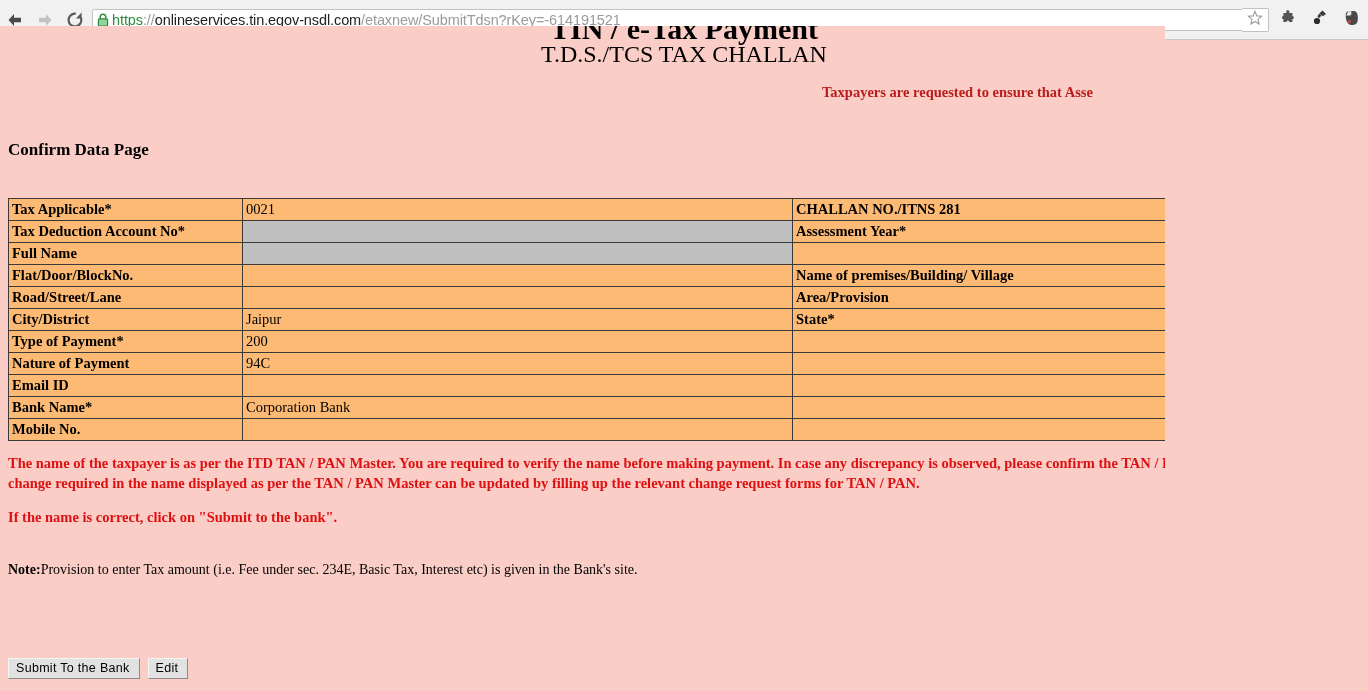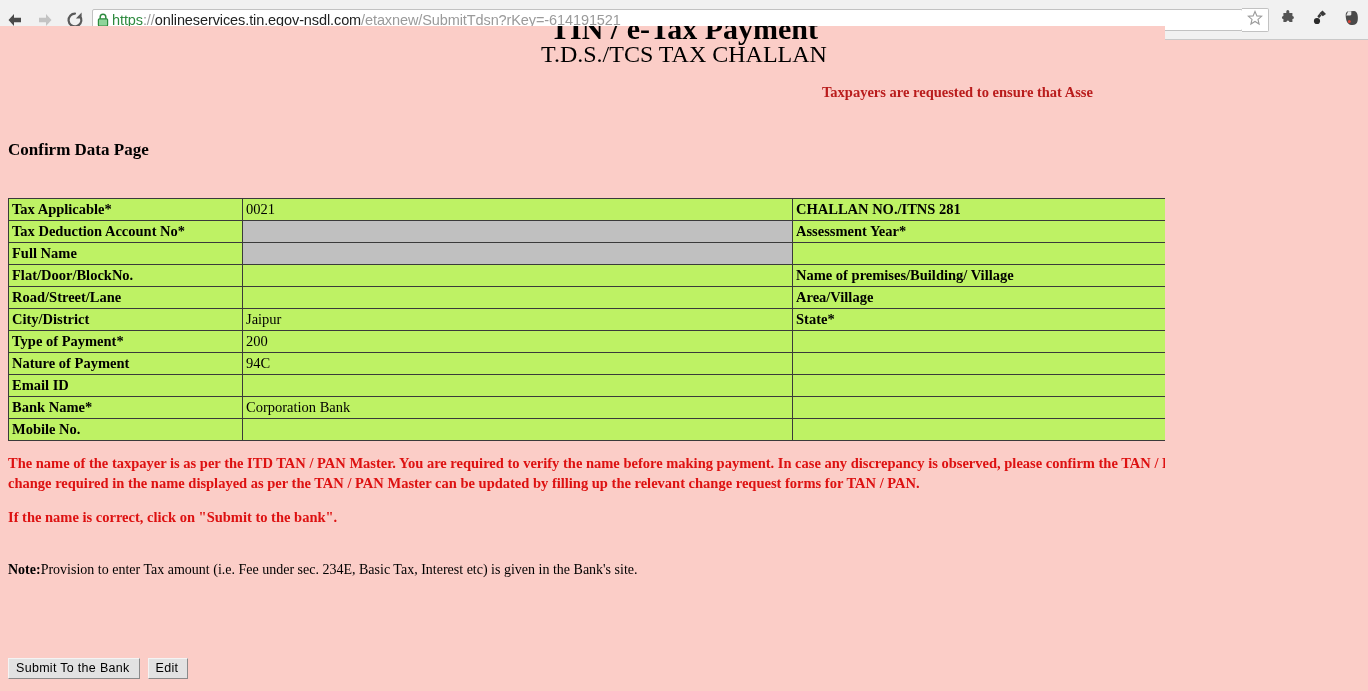--- a/index.html
+++ b/index.html
@@ -152,7 +152,7 @@
     width: 1333px;
     border-collapse: collapse;
     table-layout: fixed;
-    background: #bef264;
+    background: #fdba74;
   }
   #challan-table td {
     border: 1px solid #3a3a3a;

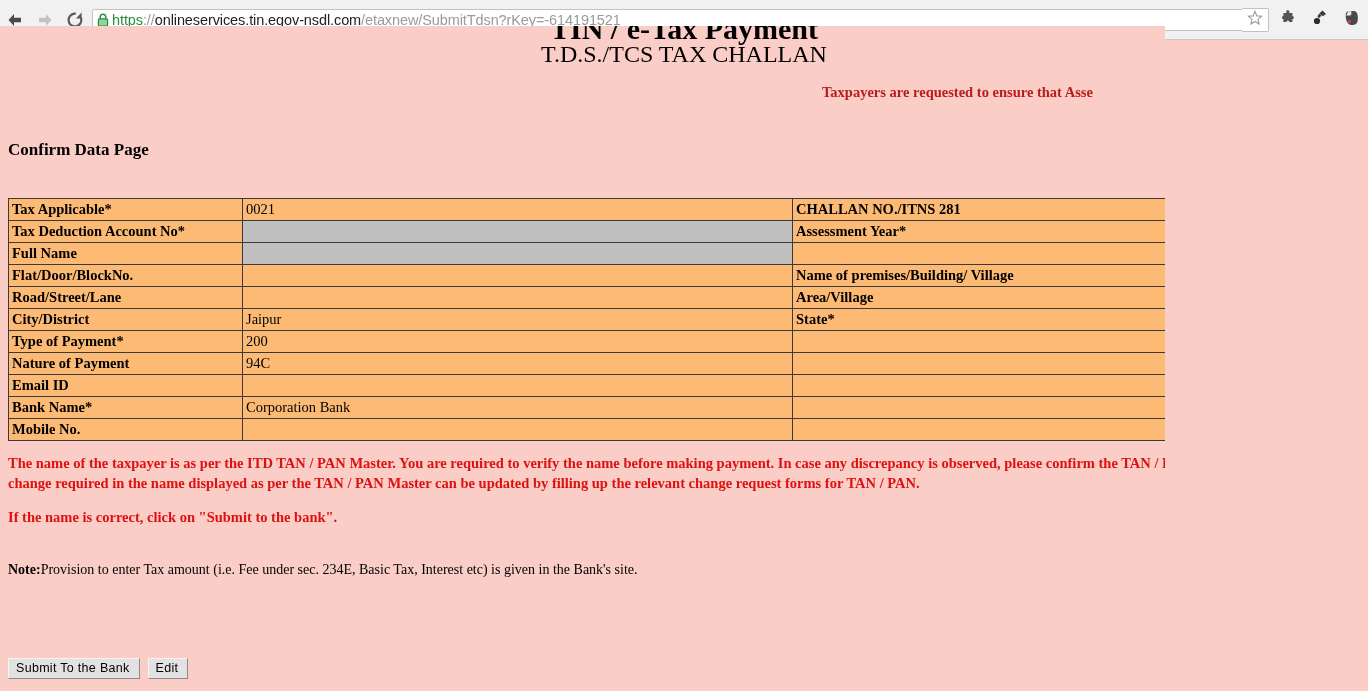--- a/index.html
+++ b/index.html
@@ -355,7 +355,7 @@
       <tr>
         <td class="lbl">Road/Street/Lane</td>
         <td class="val"></td>
-        <td class="lbl">Area/Village</td>
+        <td class="lbl">Area/Provision</td>
         <td class="val"></td>
       </tr>
 

